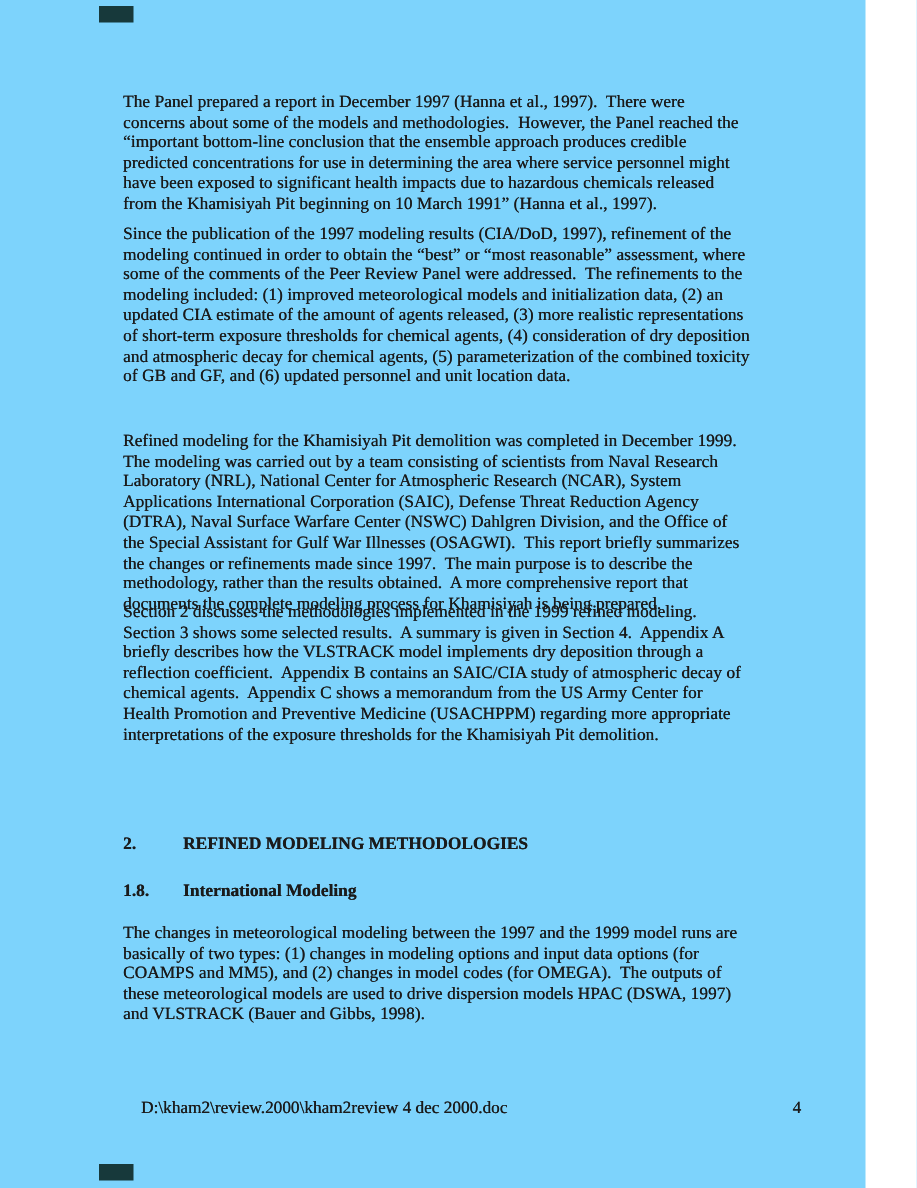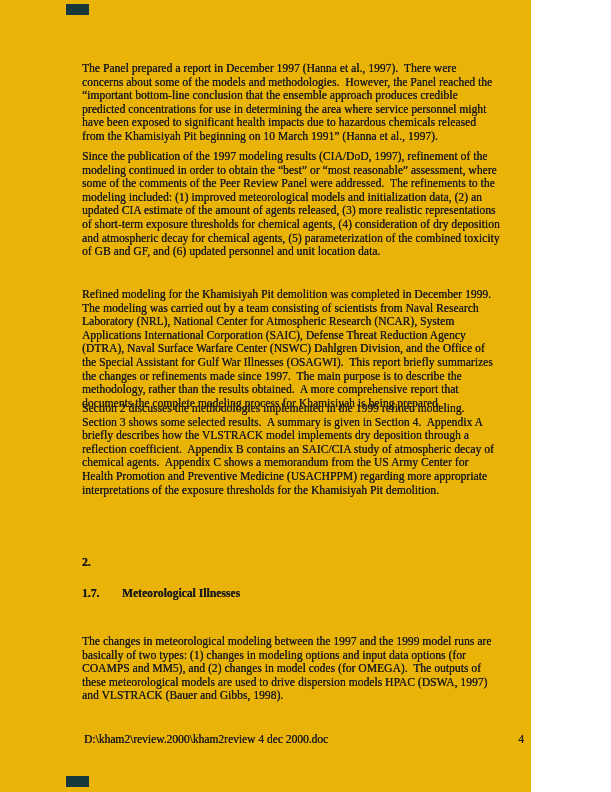--- a/index.html
+++ b/index.html
@@ -9,9 +9,9 @@
   }
   .page {
     position: relative;
-    width: 531px;
+    width: 577px;
     height: 792px;
-    background: #eab308;
+    background: #7dd3fc;
     overflow: hidden;
     font-family: "Liberation Serif", "DejaVu Serif", serif;
     color: #1b1b1b;

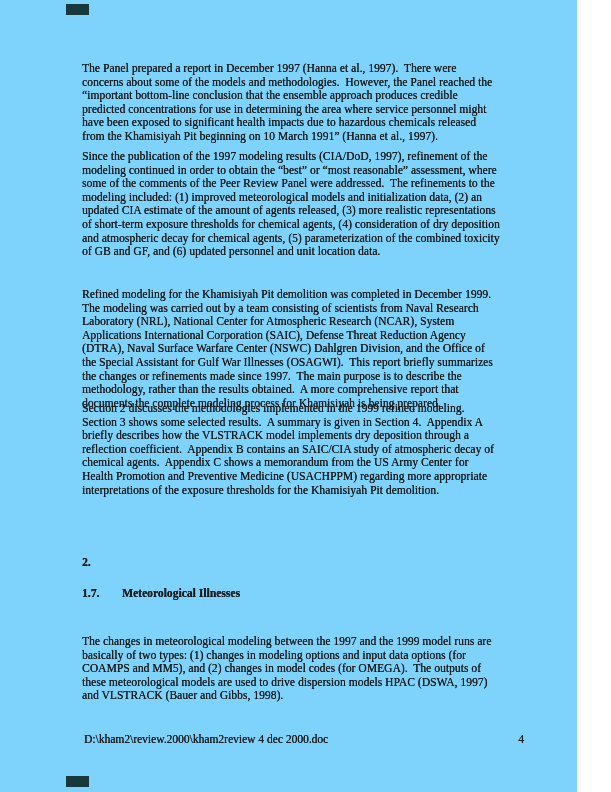--- a/index.html
+++ b/index.html
@@ -102,6 +102,7 @@
 
   <div class="heading" style="top:556px">
     <span class="h-num">2.</span>
+    <span class="h-title">REFINED MODELING METHODOLOGIES</span>
   </div>
 
   <div class="heading" style="top:587px">

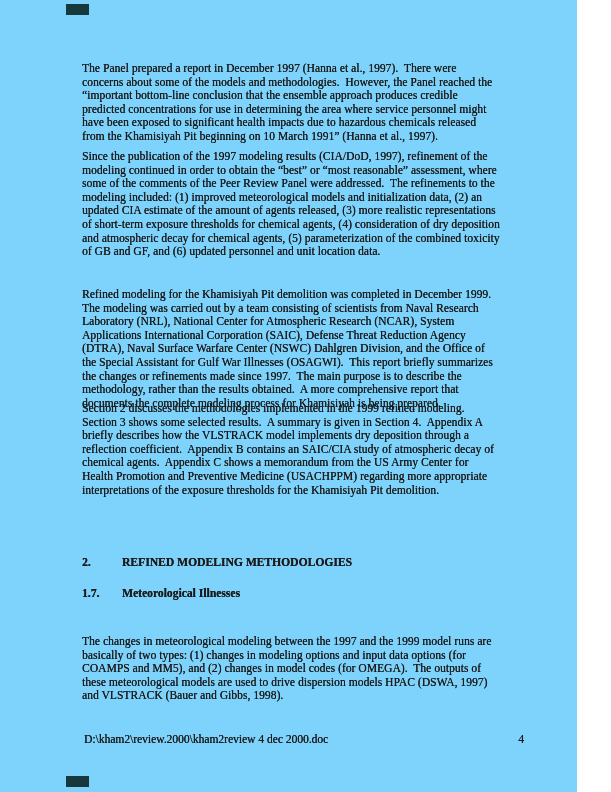--- a/index.html
+++ b/index.html
@@ -106,7 +106,7 @@
   </div>
 
   <div class="heading" style="top:587px">
-    <span class="h-num">1.7.</span>
+    <span class="h-num">1.8.</span>
     <span class="h-title">Meteorological Illnesses</span>
   </div>
 

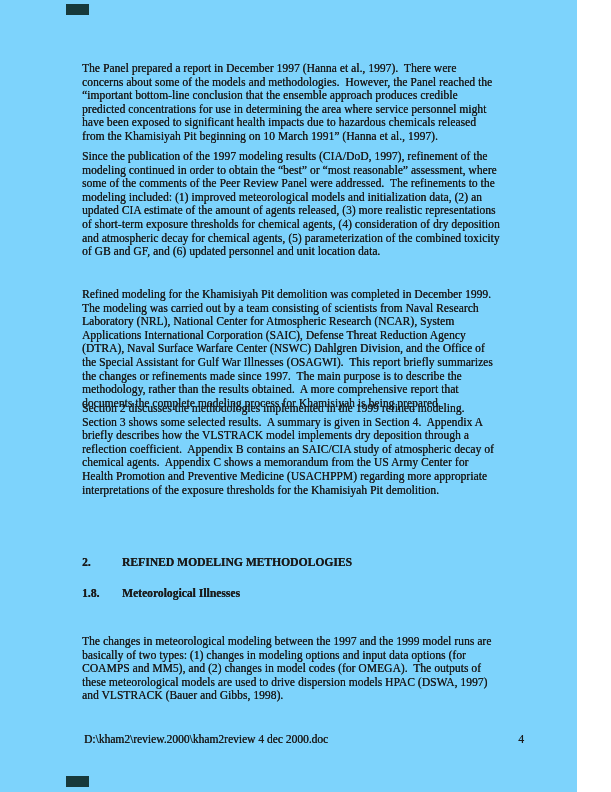--- a/index.html
+++ b/index.html
@@ -107,7 +107,7 @@
 
   <div class="heading" style="top:587px">
     <span class="h-num">1.8.</span>
-    <span class="h-title">Meteorological Illnesses</span>
+    <span class="h-title">International Modeling</span>
   </div>
 
   <div class="para" style="top:635px">The changes in meteorological modeling between the 1997 and the 1999 model runs are

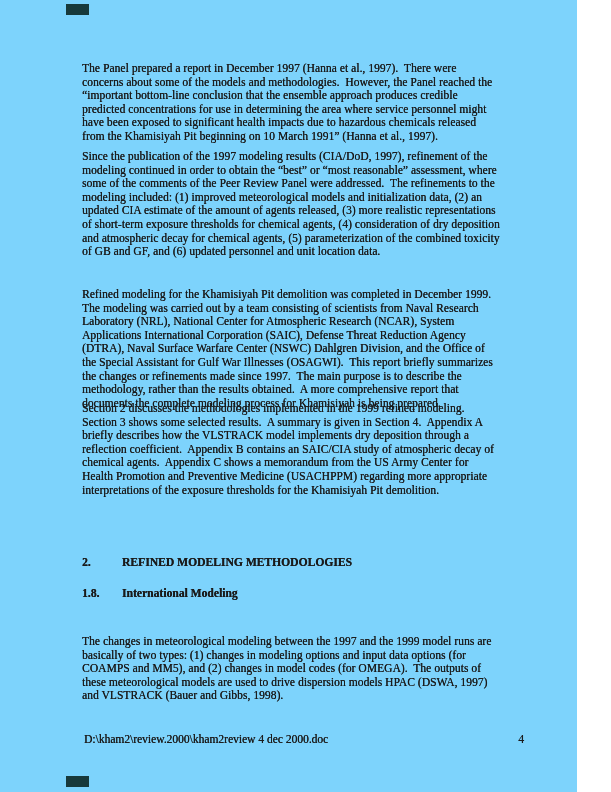--- a/index.html
+++ b/index.html
@@ -110,7 +110,7 @@
     <span class="h-title">International Modeling</span>
   </div>
 
-  <div class="para" style="top:635px">The changes in meteorological modeling between the 1997 and the 1999 model runs are
+  <div class="para" style="top:616px">The changes in meteorological modeling between the 1997 and the 1999 model runs are
 basically of two types: (1) changes in modeling options and input data options (for
 COAMPS and MM5), and (2) changes in model codes (for OMEGA).  The outputs of
 these meteorological models are used to drive dispersion models HPAC (DSWA, 1997)

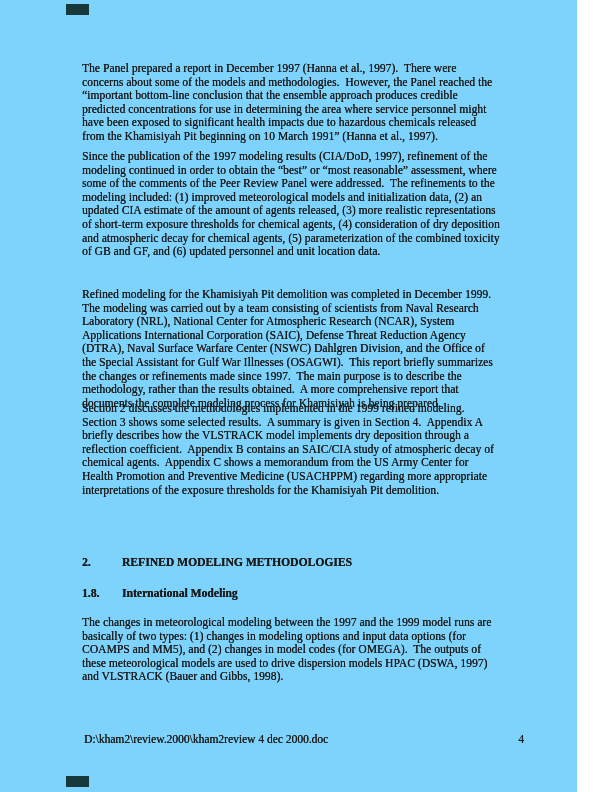--- a/index.html
+++ b/index.html
@@ -49,7 +49,7 @@
   }
   .footer {
     position: absolute;
-    left: 84px;
+    left: 94px;
     top: 733px;
     width: 440px;
     display: flex;

